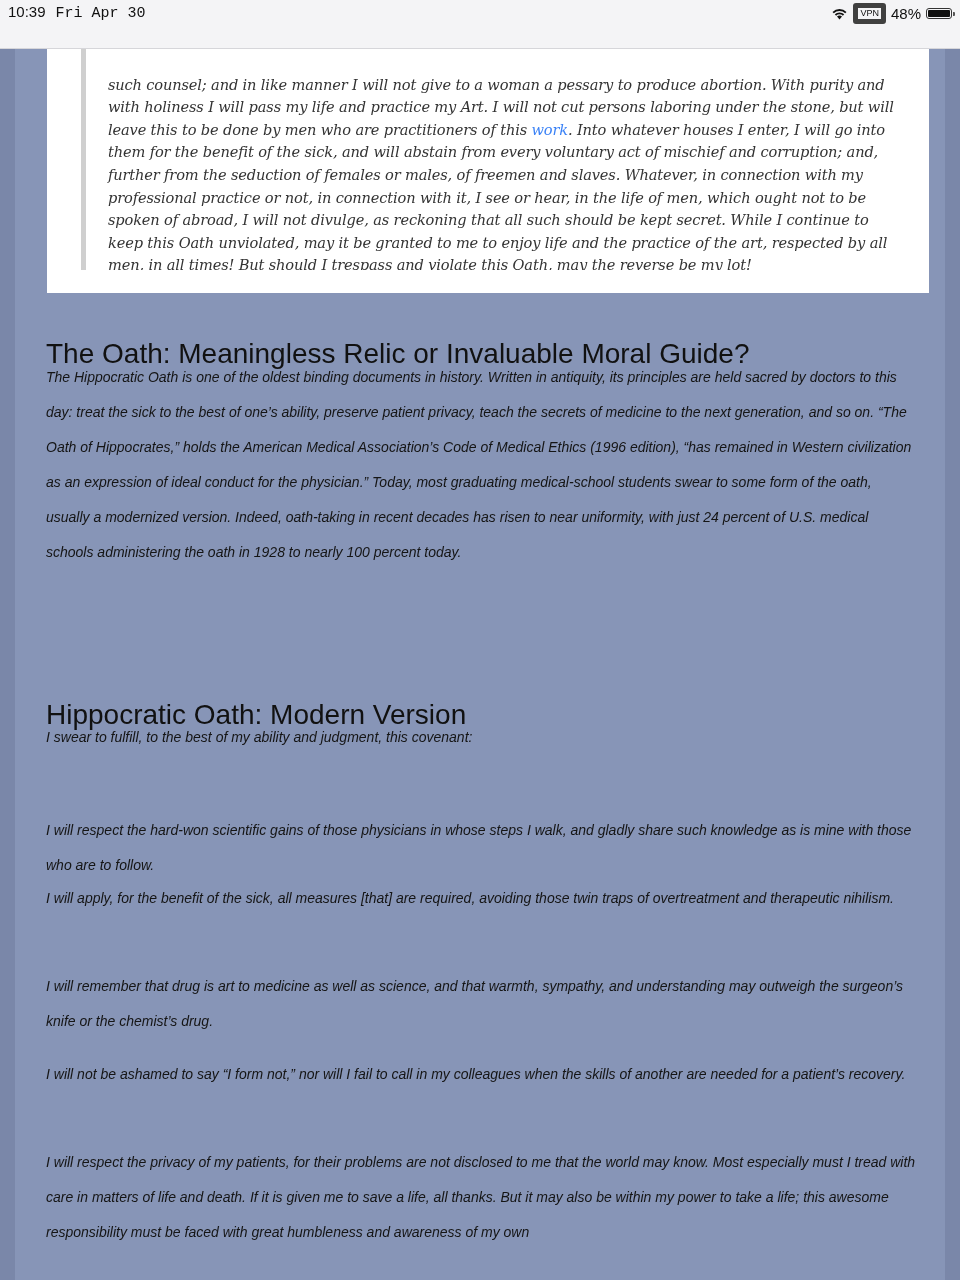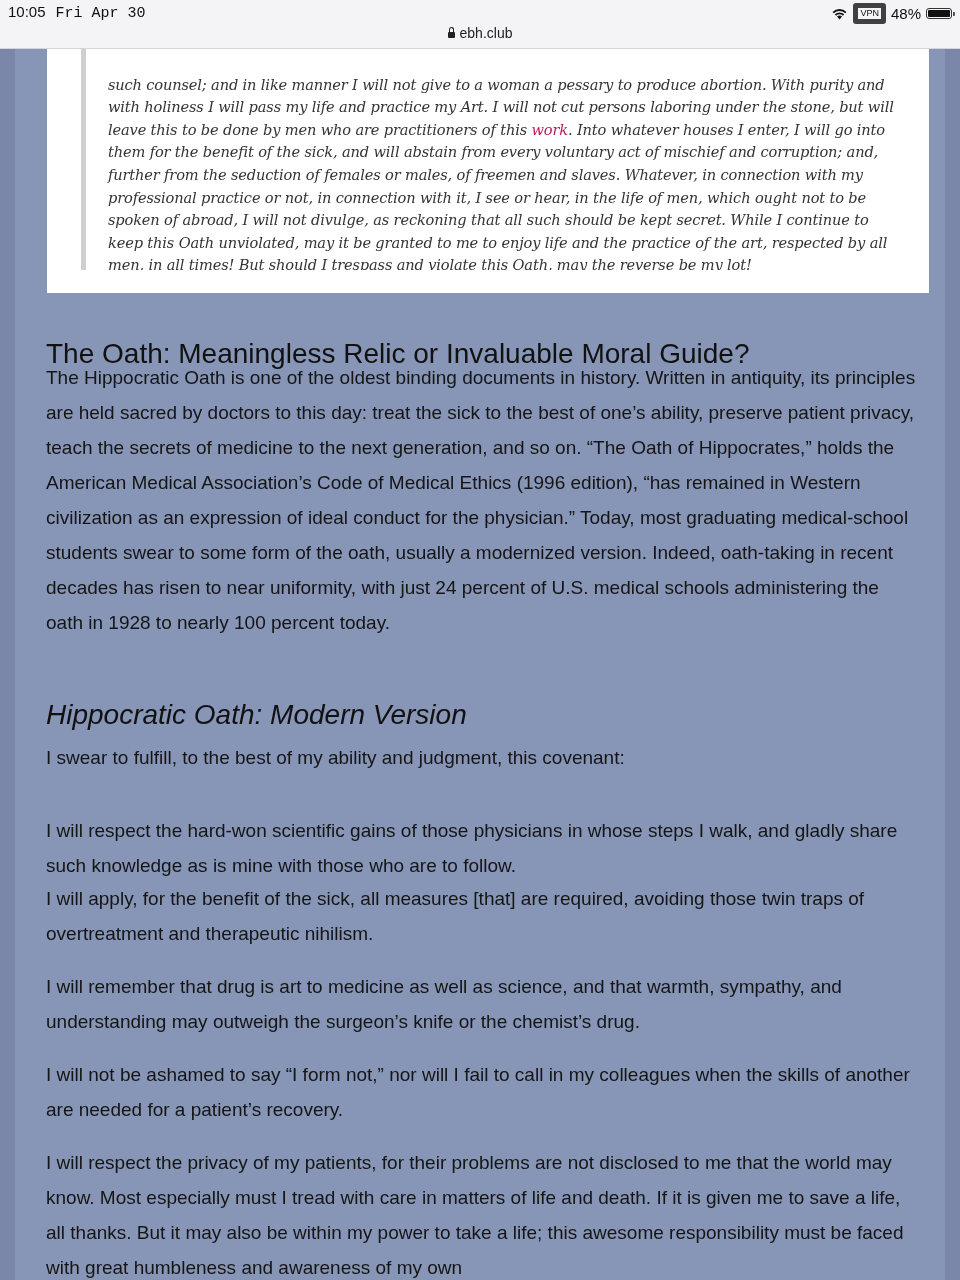--- a/index.html
+++ b/index.html
@@ -55,7 +55,7 @@
 
 <div class="statusbar">
   <div class="status-time">
-    <span>10:05</span><span class="status-date">Fri Apr 30</span>
+    <span>10:39</span><span class="status-date">Fri Apr 30</span>
   </div>
   <div class="status-right">
     <svg width="17" height="13" viewBox="0 0 17 13">

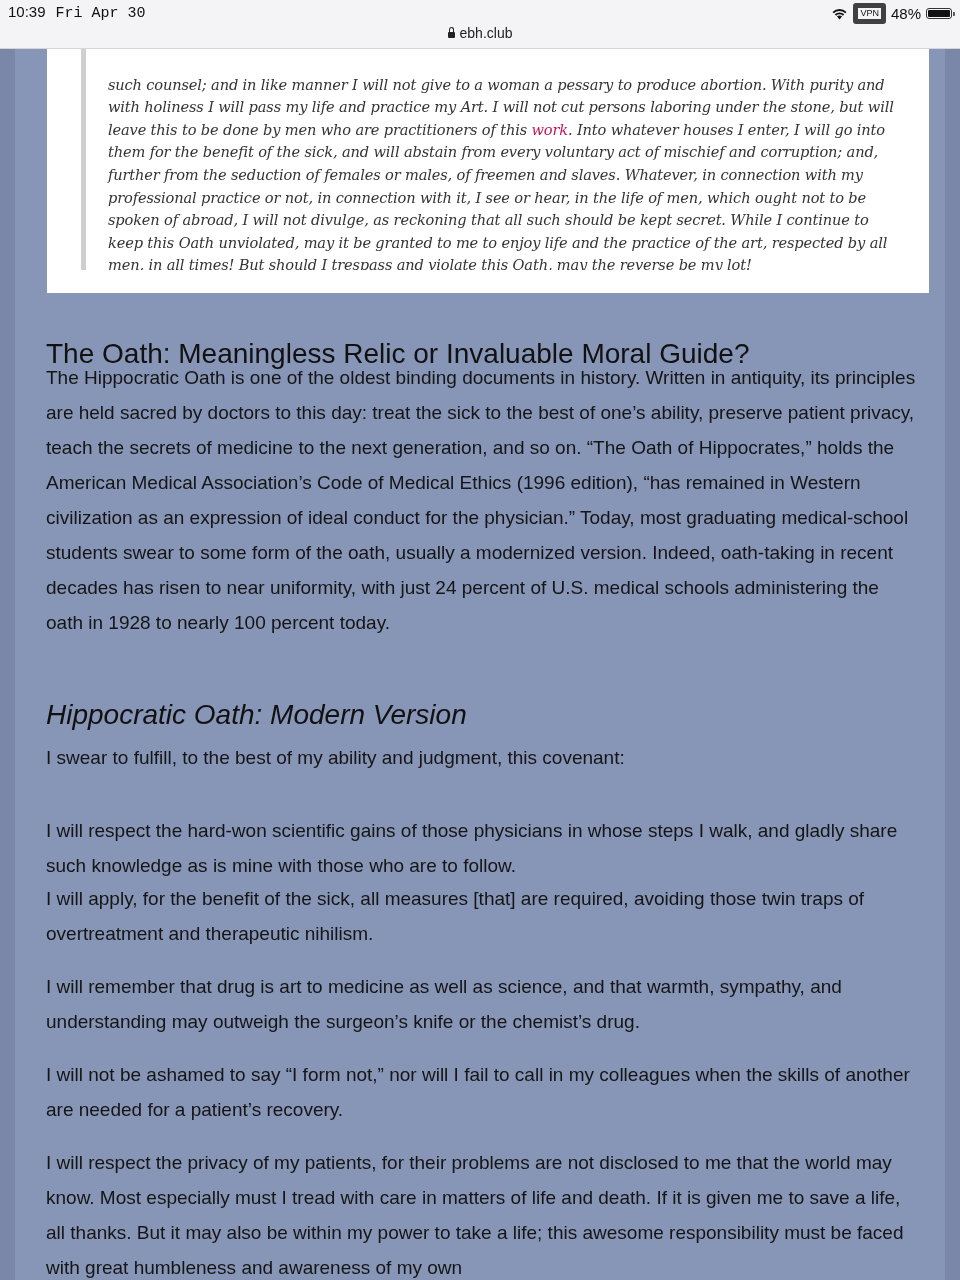--- a/index.html
+++ b/index.html
@@ -67,9 +67,6 @@
     <span>48%</span>
     <span class="battery"></span>
   </div>
-  <div class="url">
-    <span class="lock"></span><span>ebh.club</span>
-  </div>
 </div>
 
 <div class="page">

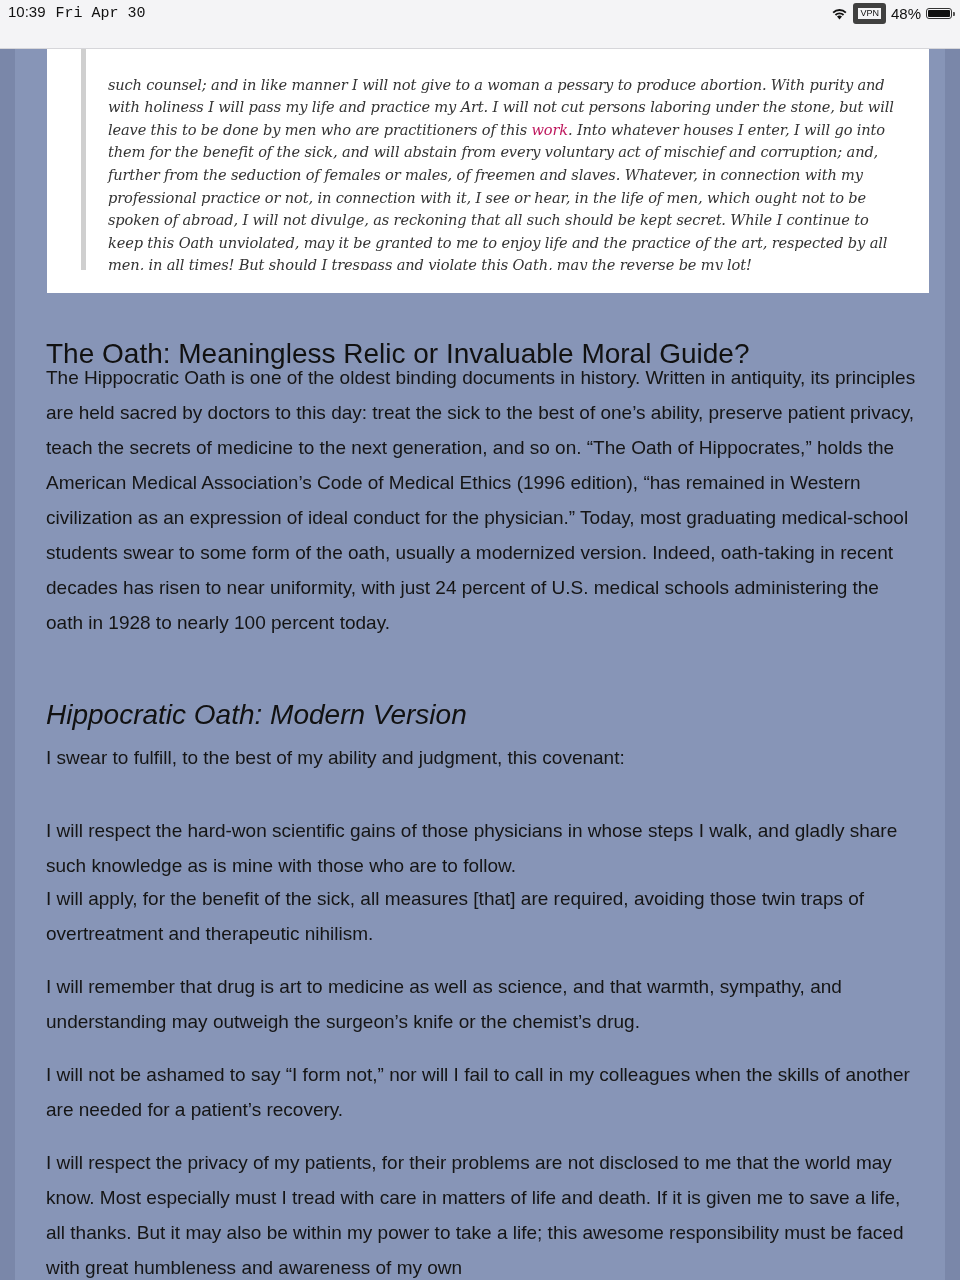--- a/index.html
+++ b/index.html
@@ -41,7 +41,7 @@
     margin: 0; font-family: "DejaVu Serif", serif; font-style: italic;
     font-size: 14.6px; line-height: 22.6px; color: #333; letter-spacing: -0.15px;
   }
-  .quote a { color: #be185d; text-decoration: none; }
+  .quote a { color: #3b82f6; text-decoration: none; }
 
   .article { position: absolute; left: 31px; top: 0; width: 880px; }
   h2 {

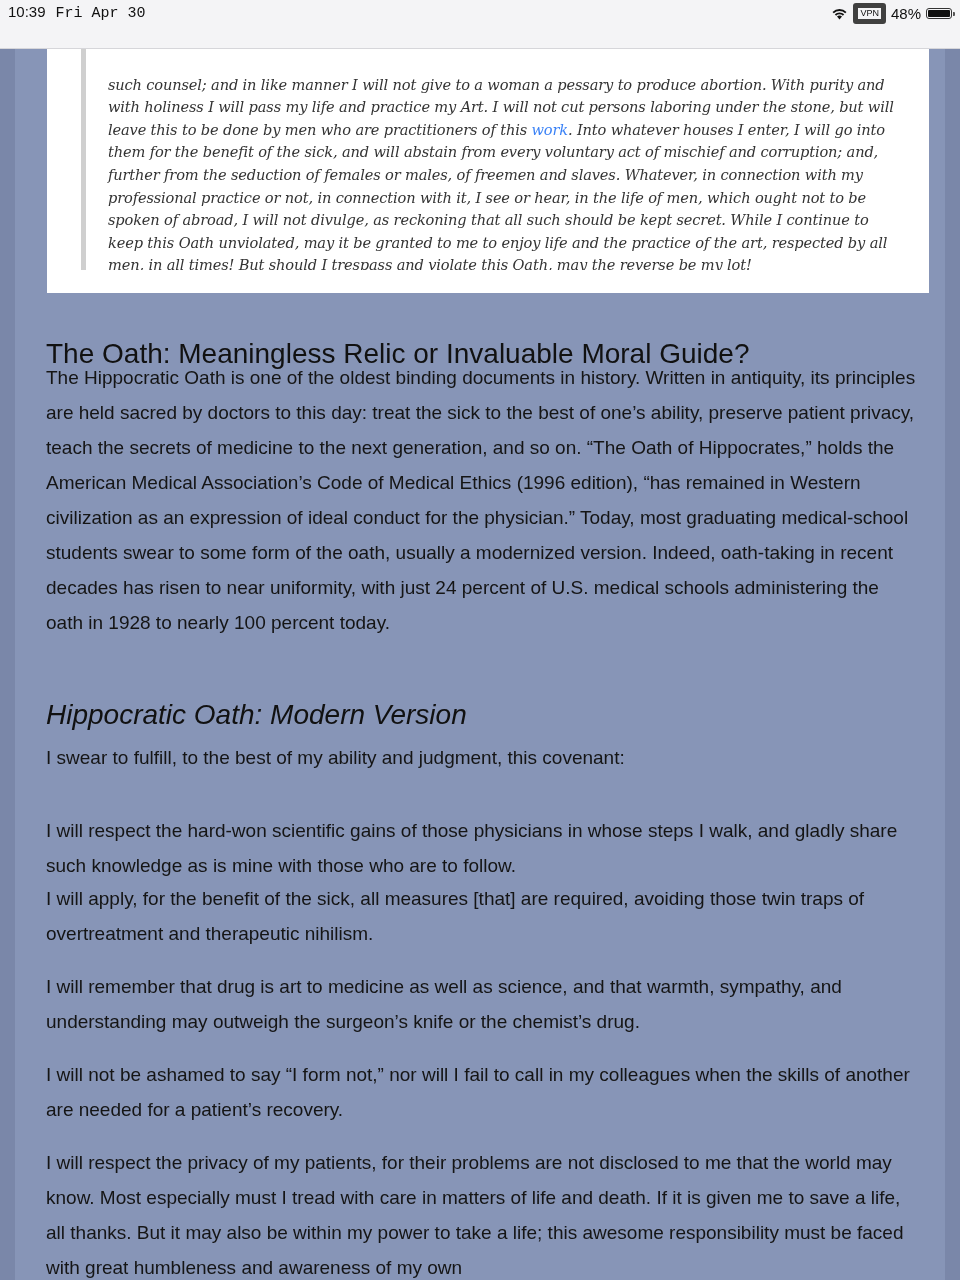--- a/index.html
+++ b/index.html
@@ -48,7 +48,7 @@
     margin: 0; font-weight: normal; font-size: 28px; color: #111;
     font-family: "Liberation Sans", sans-serif; position: absolute; left: 0; white-space: nowrap;
   }
-  .para { position: absolute; left: 0; width: 870px; font-size: 19px; line-height: 35px; margin: 0; color: #151515; }
+  .para { position: absolute; left: 0; width: 870px; font-size: 14px; line-height: 35px; margin: 0; color: #151515; font-style: italic; }
 </style>
 </head>
 <body>

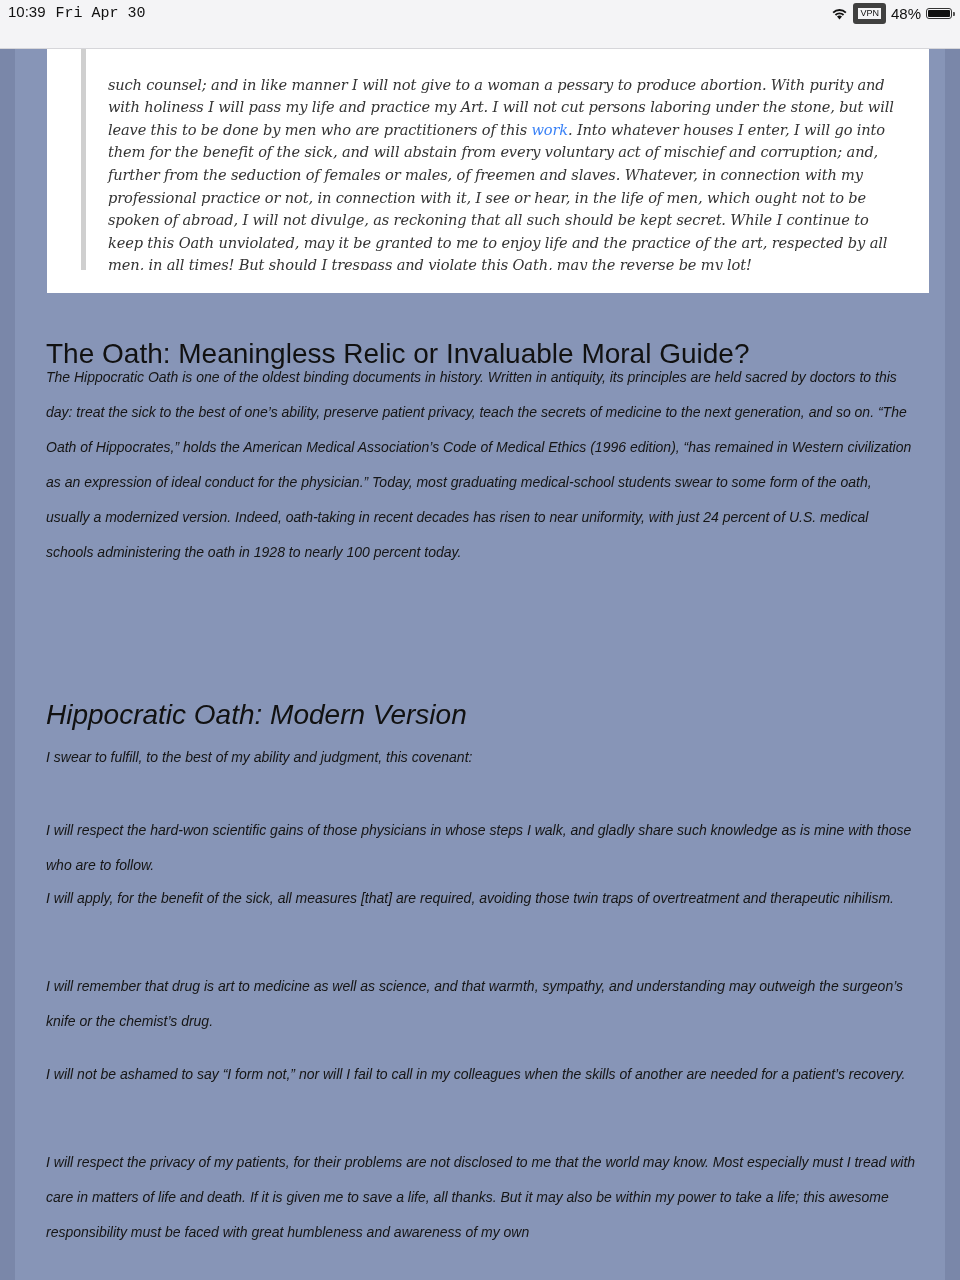--- a/index.html
+++ b/index.html
@@ -80,7 +80,7 @@
     <h2 style="top:270px;margin-top:20px;">The Oath: Meaningless Relic or Invaluable Moral Guide?</h2>
     <p class="para" style="top:312px;">The Hippocratic Oath is one of the oldest binding documents in history. Written in antiquity, its principles are held sacred by doctors to this day: treat the sick to the best of one’s ability, preserve patient privacy, teach the secrets of medicine to the next generation, and so on. “The Oath of Hippocrates,” holds the American Medical Association’s Code of Medical Ethics (1996 edition), “has remained in Western civilization as an expression of ideal conduct for the physician.” Today, most graduating medical-school students swear to some form of the oath, usually a modernized version. Indeed, oath-taking in recent decades has risen to near uniformity, with just 24 percent of U.S. medical schools administering the oath in 1928 to nearly 100 percent today.</p>
 
-    <h2 style="top:651px;font-style:italic;">Hippocratic Oath: Modern Version</h2>
+    <h2 style="top:651px;">Hippocratic Oath: Modern Version</h2>
     <p class="para" style="top:692px;">I swear to fulfill, to the best of my ability and judgment, this covenant:</p>
     <p class="para" style="top:765px;">I will respect the hard-won scientific gains of those physicians in whose steps I walk, and gladly share such knowledge as is mine with those who are to follow.</p>
     <p class="para" style="top:833px;">I will apply, for the benefit of the sick, all measures [that] are required, avoiding those twin traps of overtreatment and therapeutic nihilism.</p>

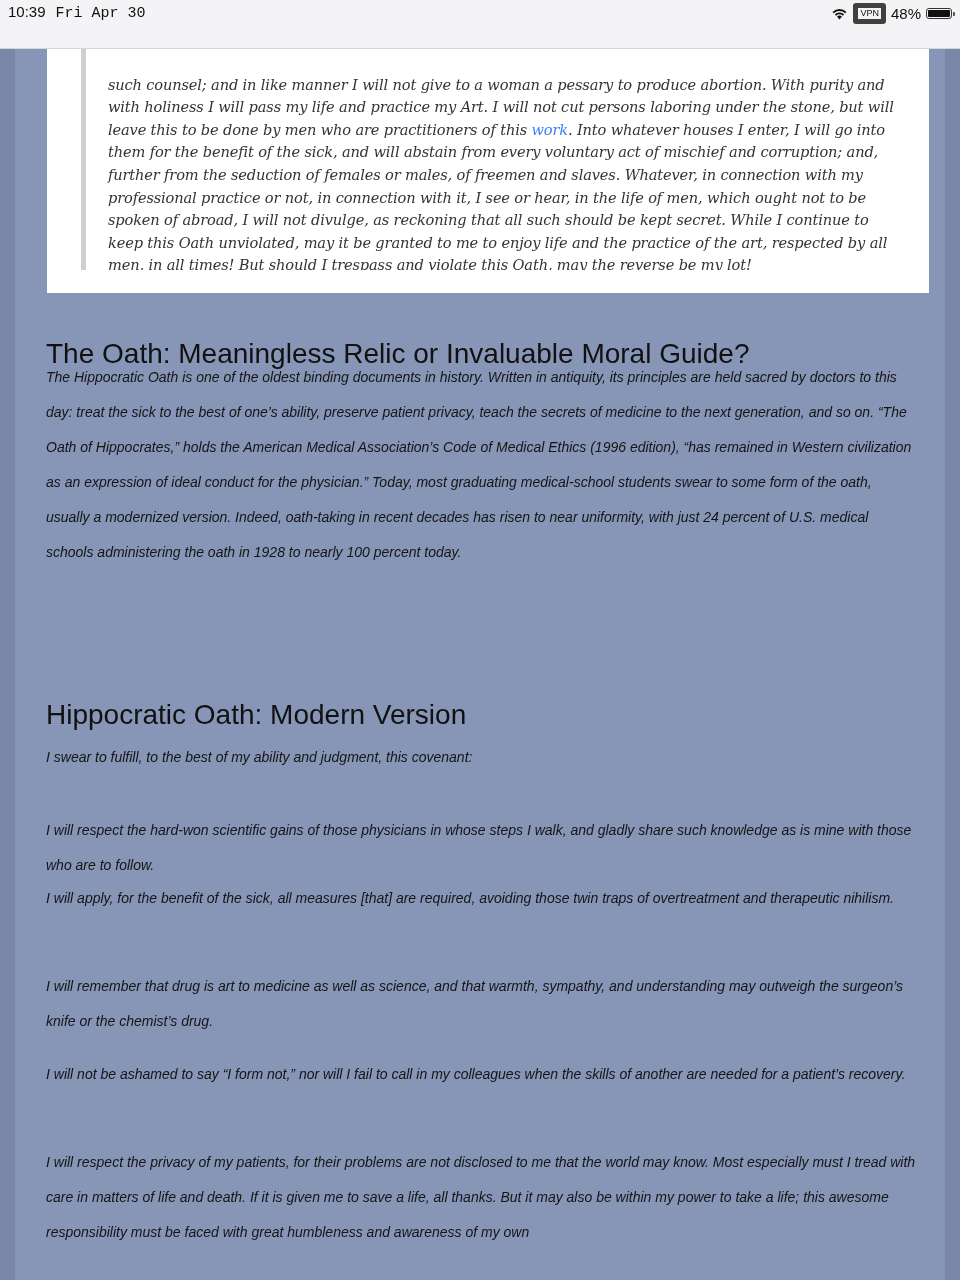--- a/index.html
+++ b/index.html
@@ -81,7 +81,7 @@
     <p class="para" style="top:312px;">The Hippocratic Oath is one of the oldest binding documents in history. Written in antiquity, its principles are held sacred by doctors to this day: treat the sick to the best of one’s ability, preserve patient privacy, teach the secrets of medicine to the next generation, and so on. “The Oath of Hippocrates,” holds the American Medical Association’s Code of Medical Ethics (1996 edition), “has remained in Western civilization as an expression of ideal conduct for the physician.” Today, most graduating medical-school students swear to some form of the oath, usually a modernized version. Indeed, oath-taking in recent decades has risen to near uniformity, with just 24 percent of U.S. medical schools administering the oath in 1928 to nearly 100 percent today.</p>
 
     <h2 style="top:651px;">Hippocratic Oath: Modern Version</h2>
-    <p class="para" style="top:692px;">I swear to fulfill, to the best of my ability and judgment, this covenant:</p>
+    <p class="para" style="top:672px;">I swear to fulfill, to the best of my ability and judgment, this covenant:</p>
     <p class="para" style="top:765px;">I will respect the hard-won scientific gains of those physicians in whose steps I walk, and gladly share such knowledge as is mine with those who are to follow.</p>
     <p class="para" style="top:833px;">I will apply, for the benefit of the sick, all measures [that] are required, avoiding those twin traps of overtreatment and therapeutic nihilism.</p>
     <p class="para" style="top:921px;">I will remember that drug is art to medicine as well as science, and that warmth, sympathy, and understanding may outweigh the surgeon’s knife or the chemist’s drug.</p>

